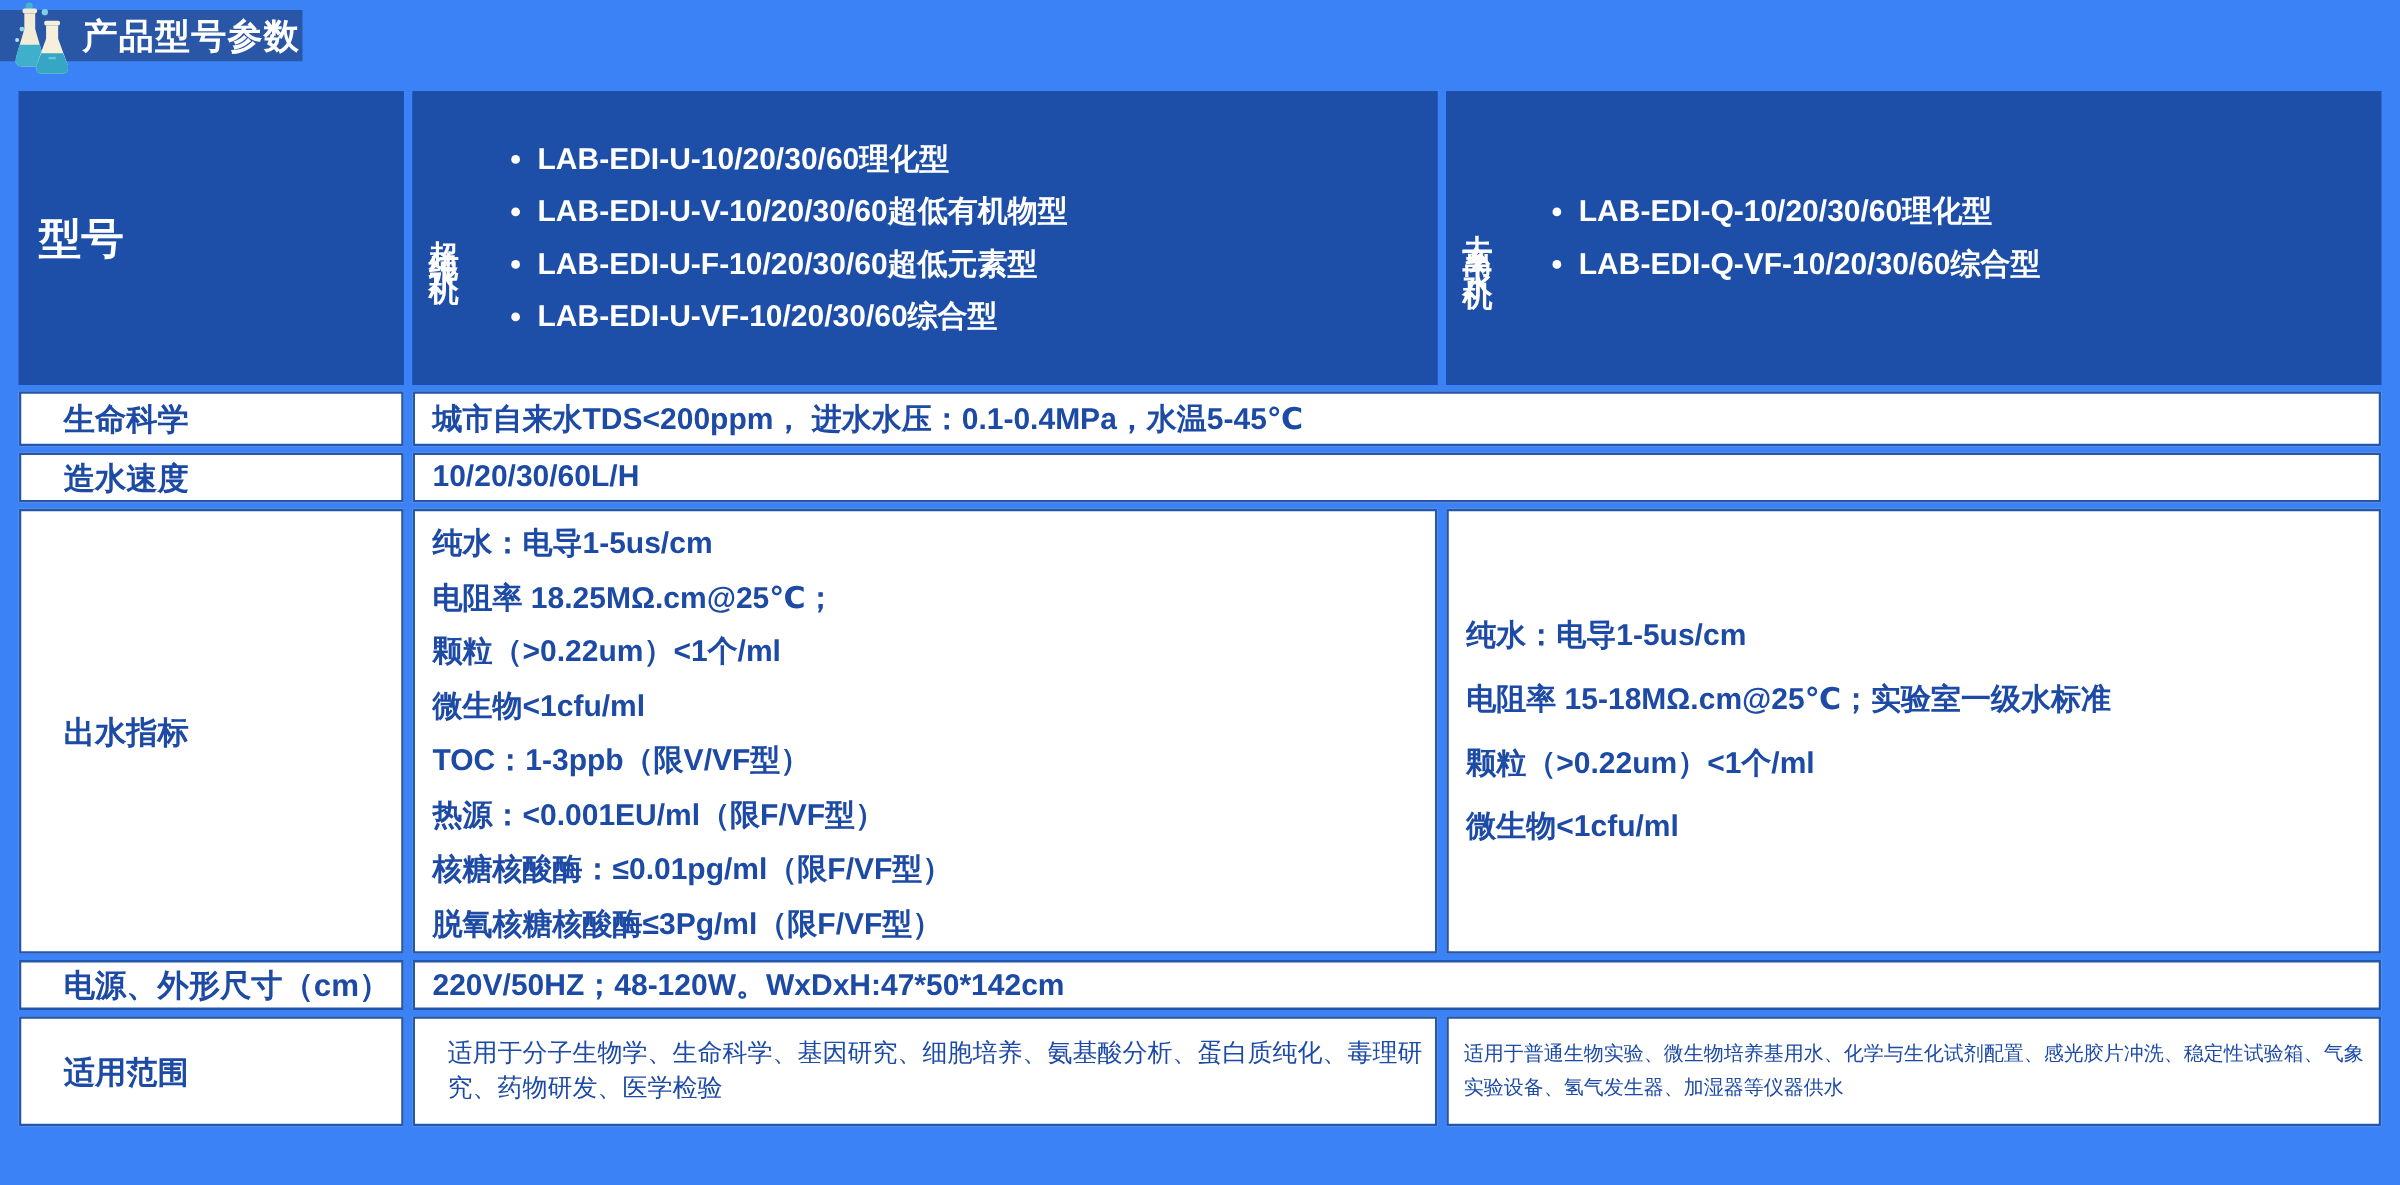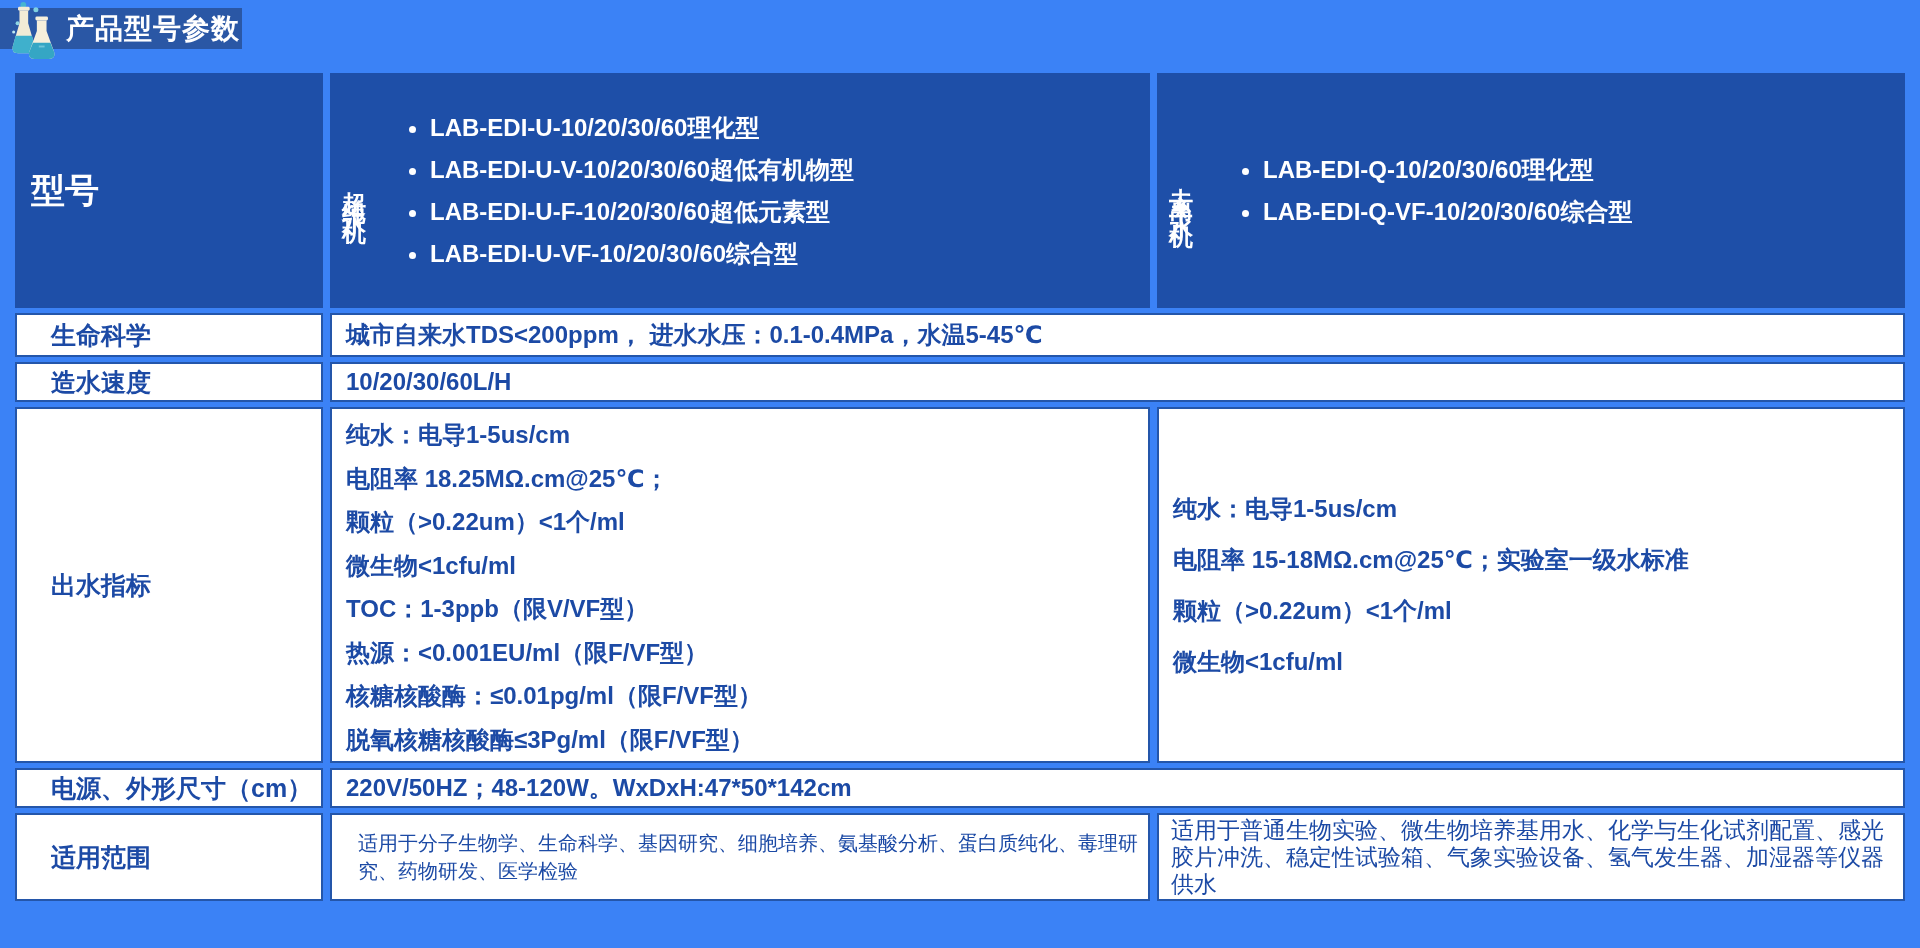--- a/index.html
+++ b/index.html
@@ -47,7 +47,7 @@
   td.center-v{vertical-align:middle;}
 
   td.small-text{font-size:20px;line-height:28px;padding-left:26px;padding-right:10px;font-weight:400;}
-  td.small-text.right{font-size:23px;padding-left:12px;padding-right:6px;line-height:27px;}
+  td.small-text.right{font-size:16px;padding-left:12px;padding-right:6px;line-height:27px;}
 
   tr.r-model td{height:235px;}
   tr.r-source td{height:44px;}

